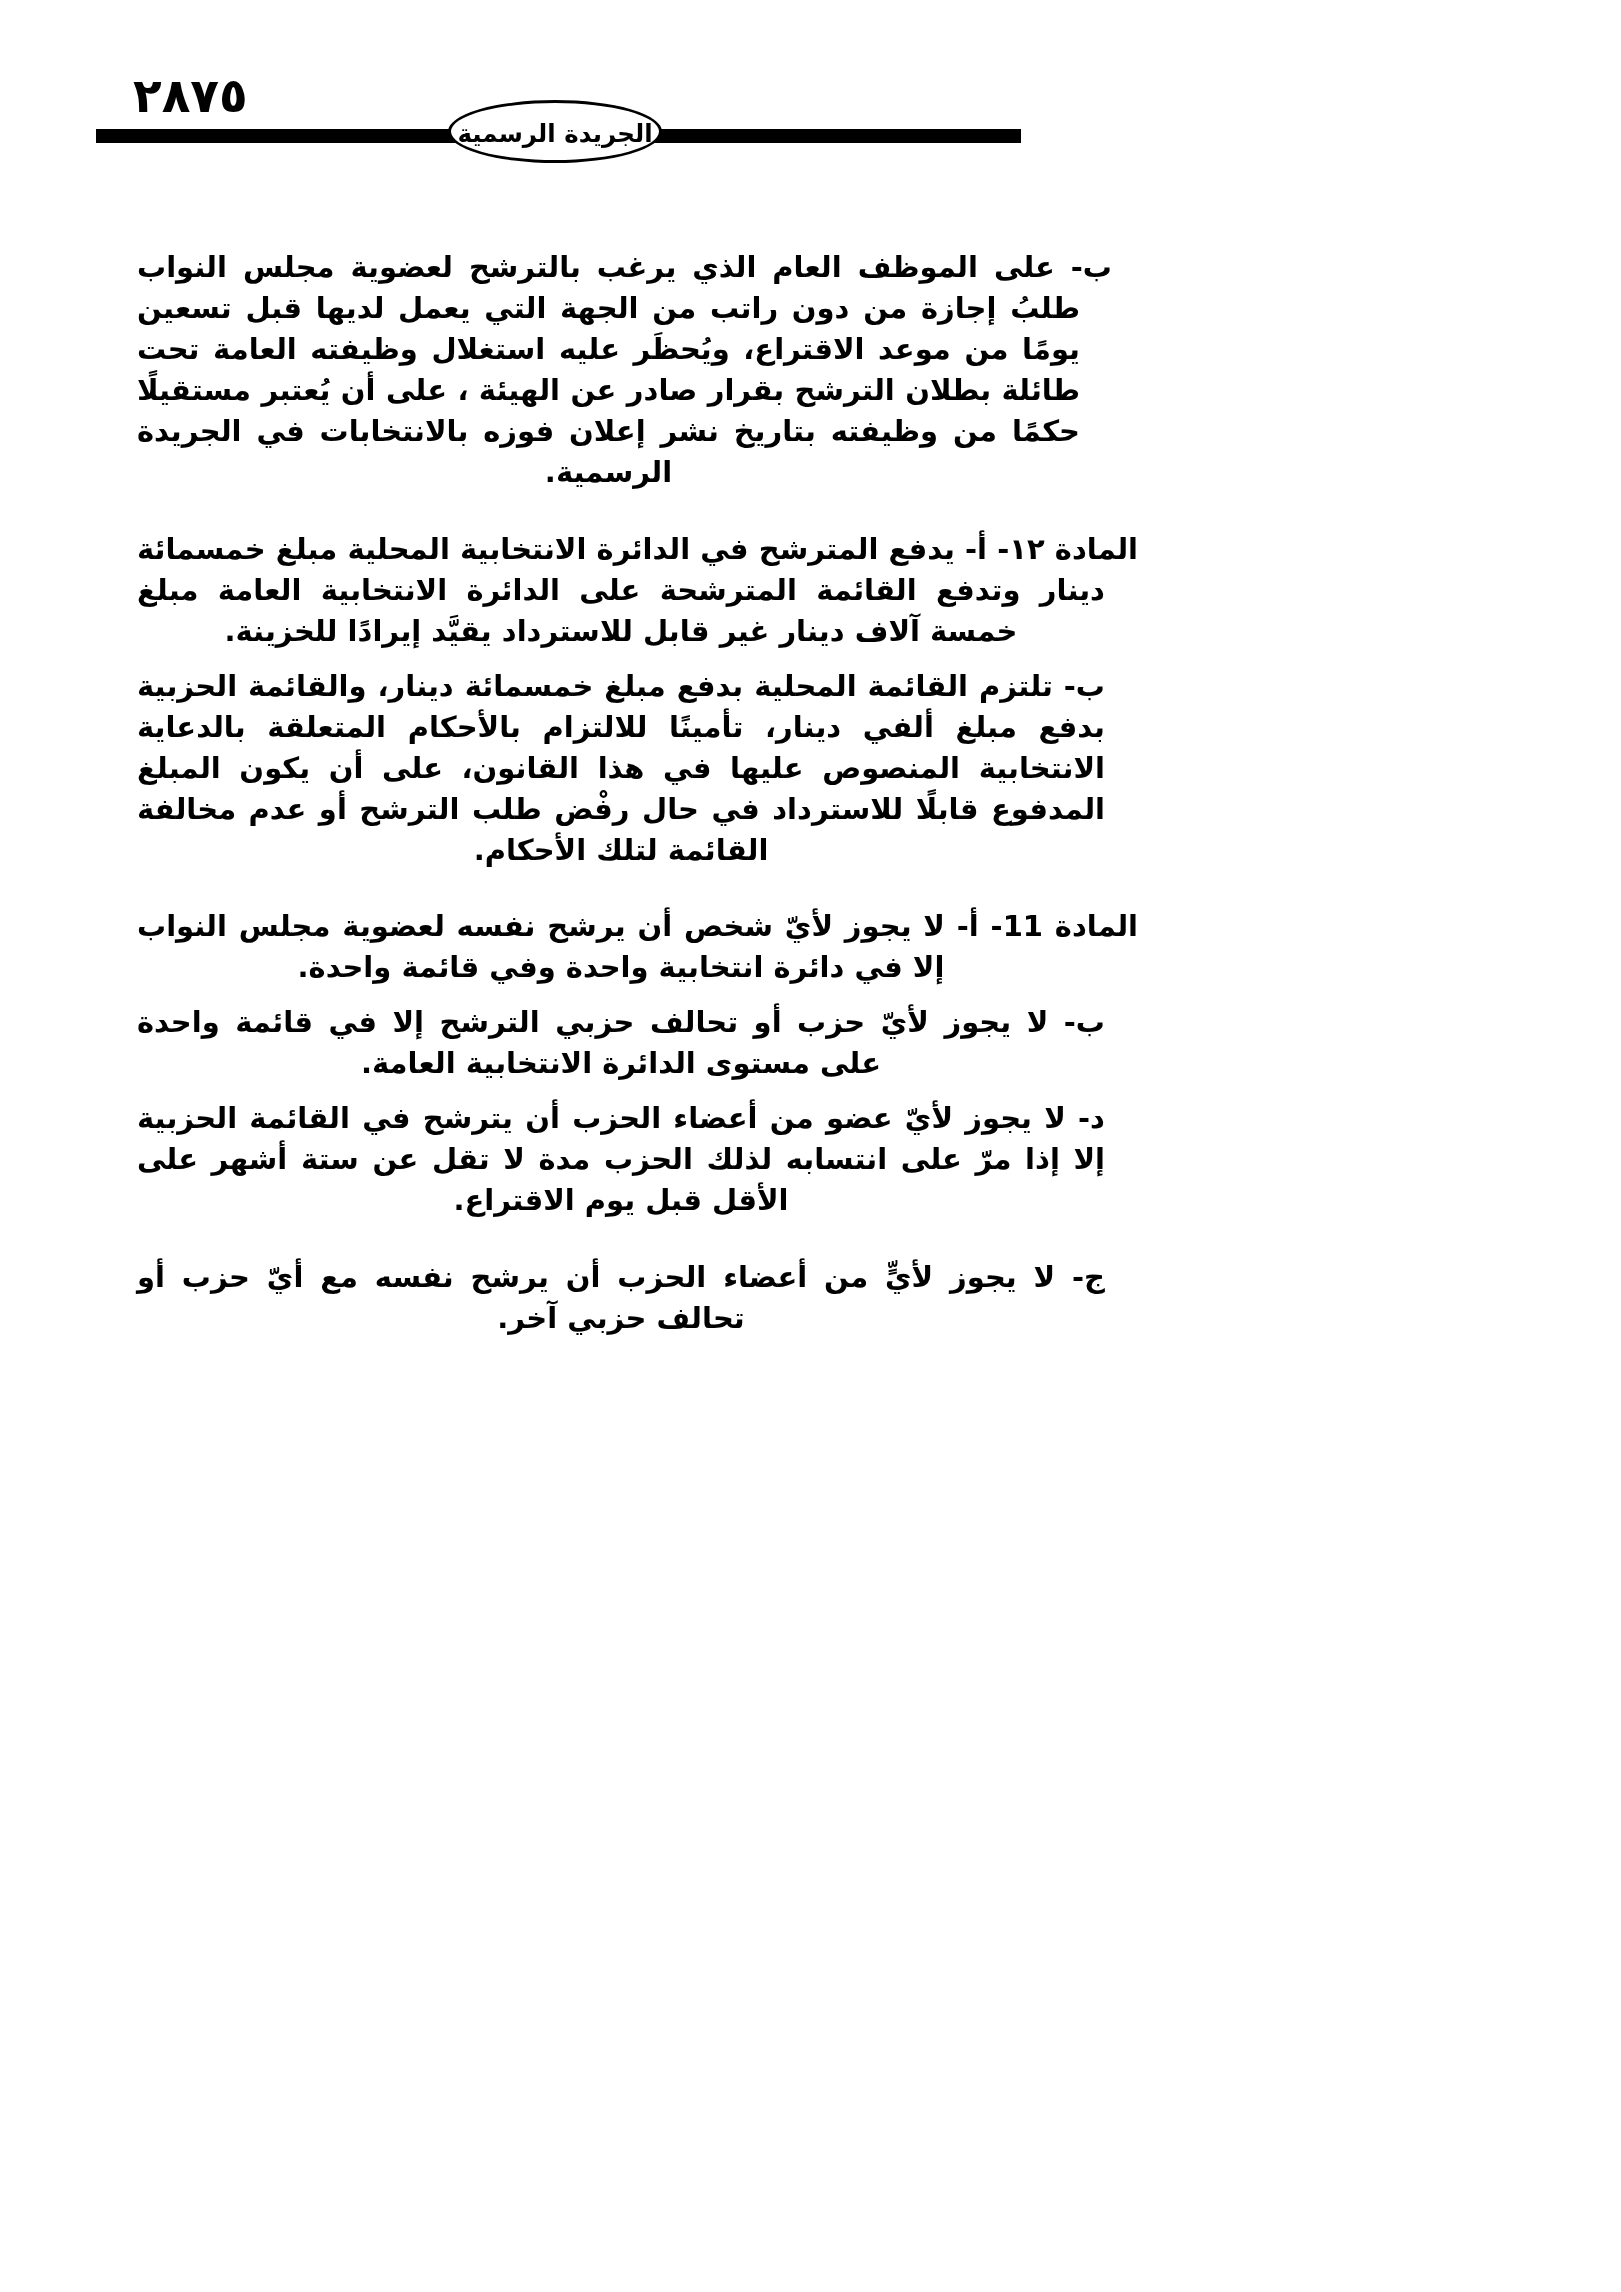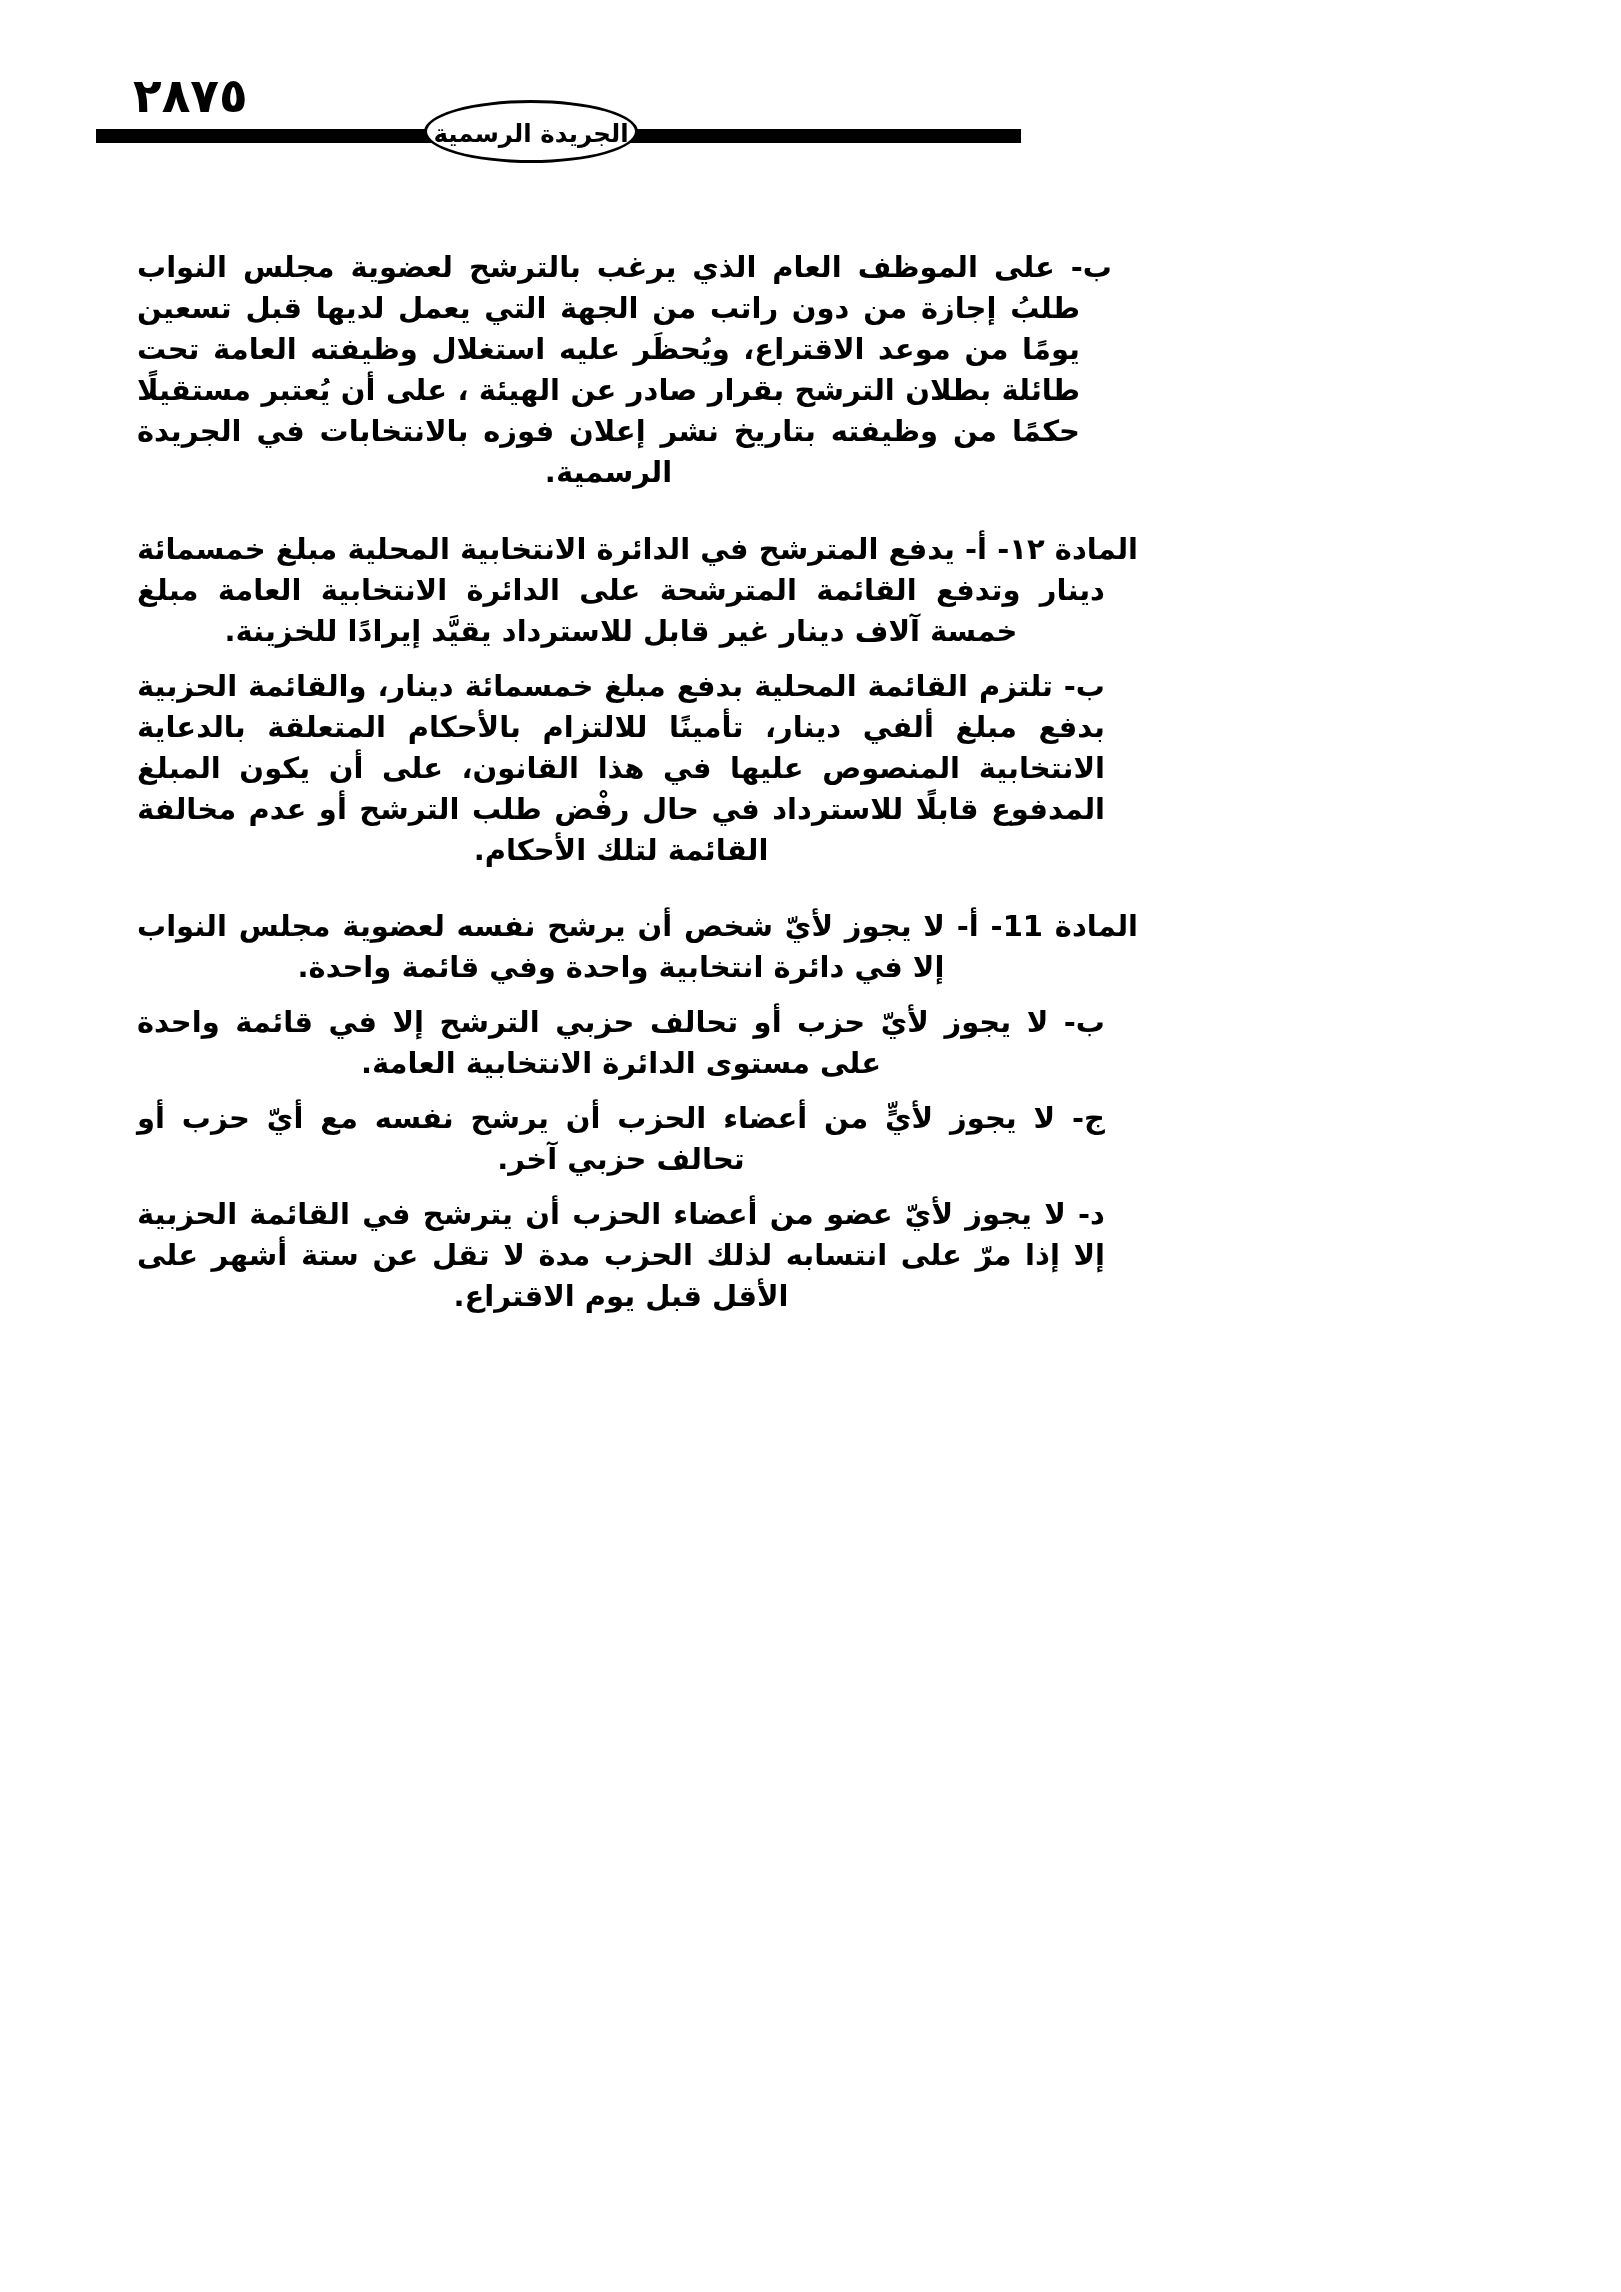--- a/index.html
+++ b/index.html
@@ -38,7 +38,7 @@
   .gazette-badge {
     position: absolute;
     top: 86px;
-    left: 410px;
+    left: 434px;
     width: 214px;
     height: 63px;
     background: #fff;

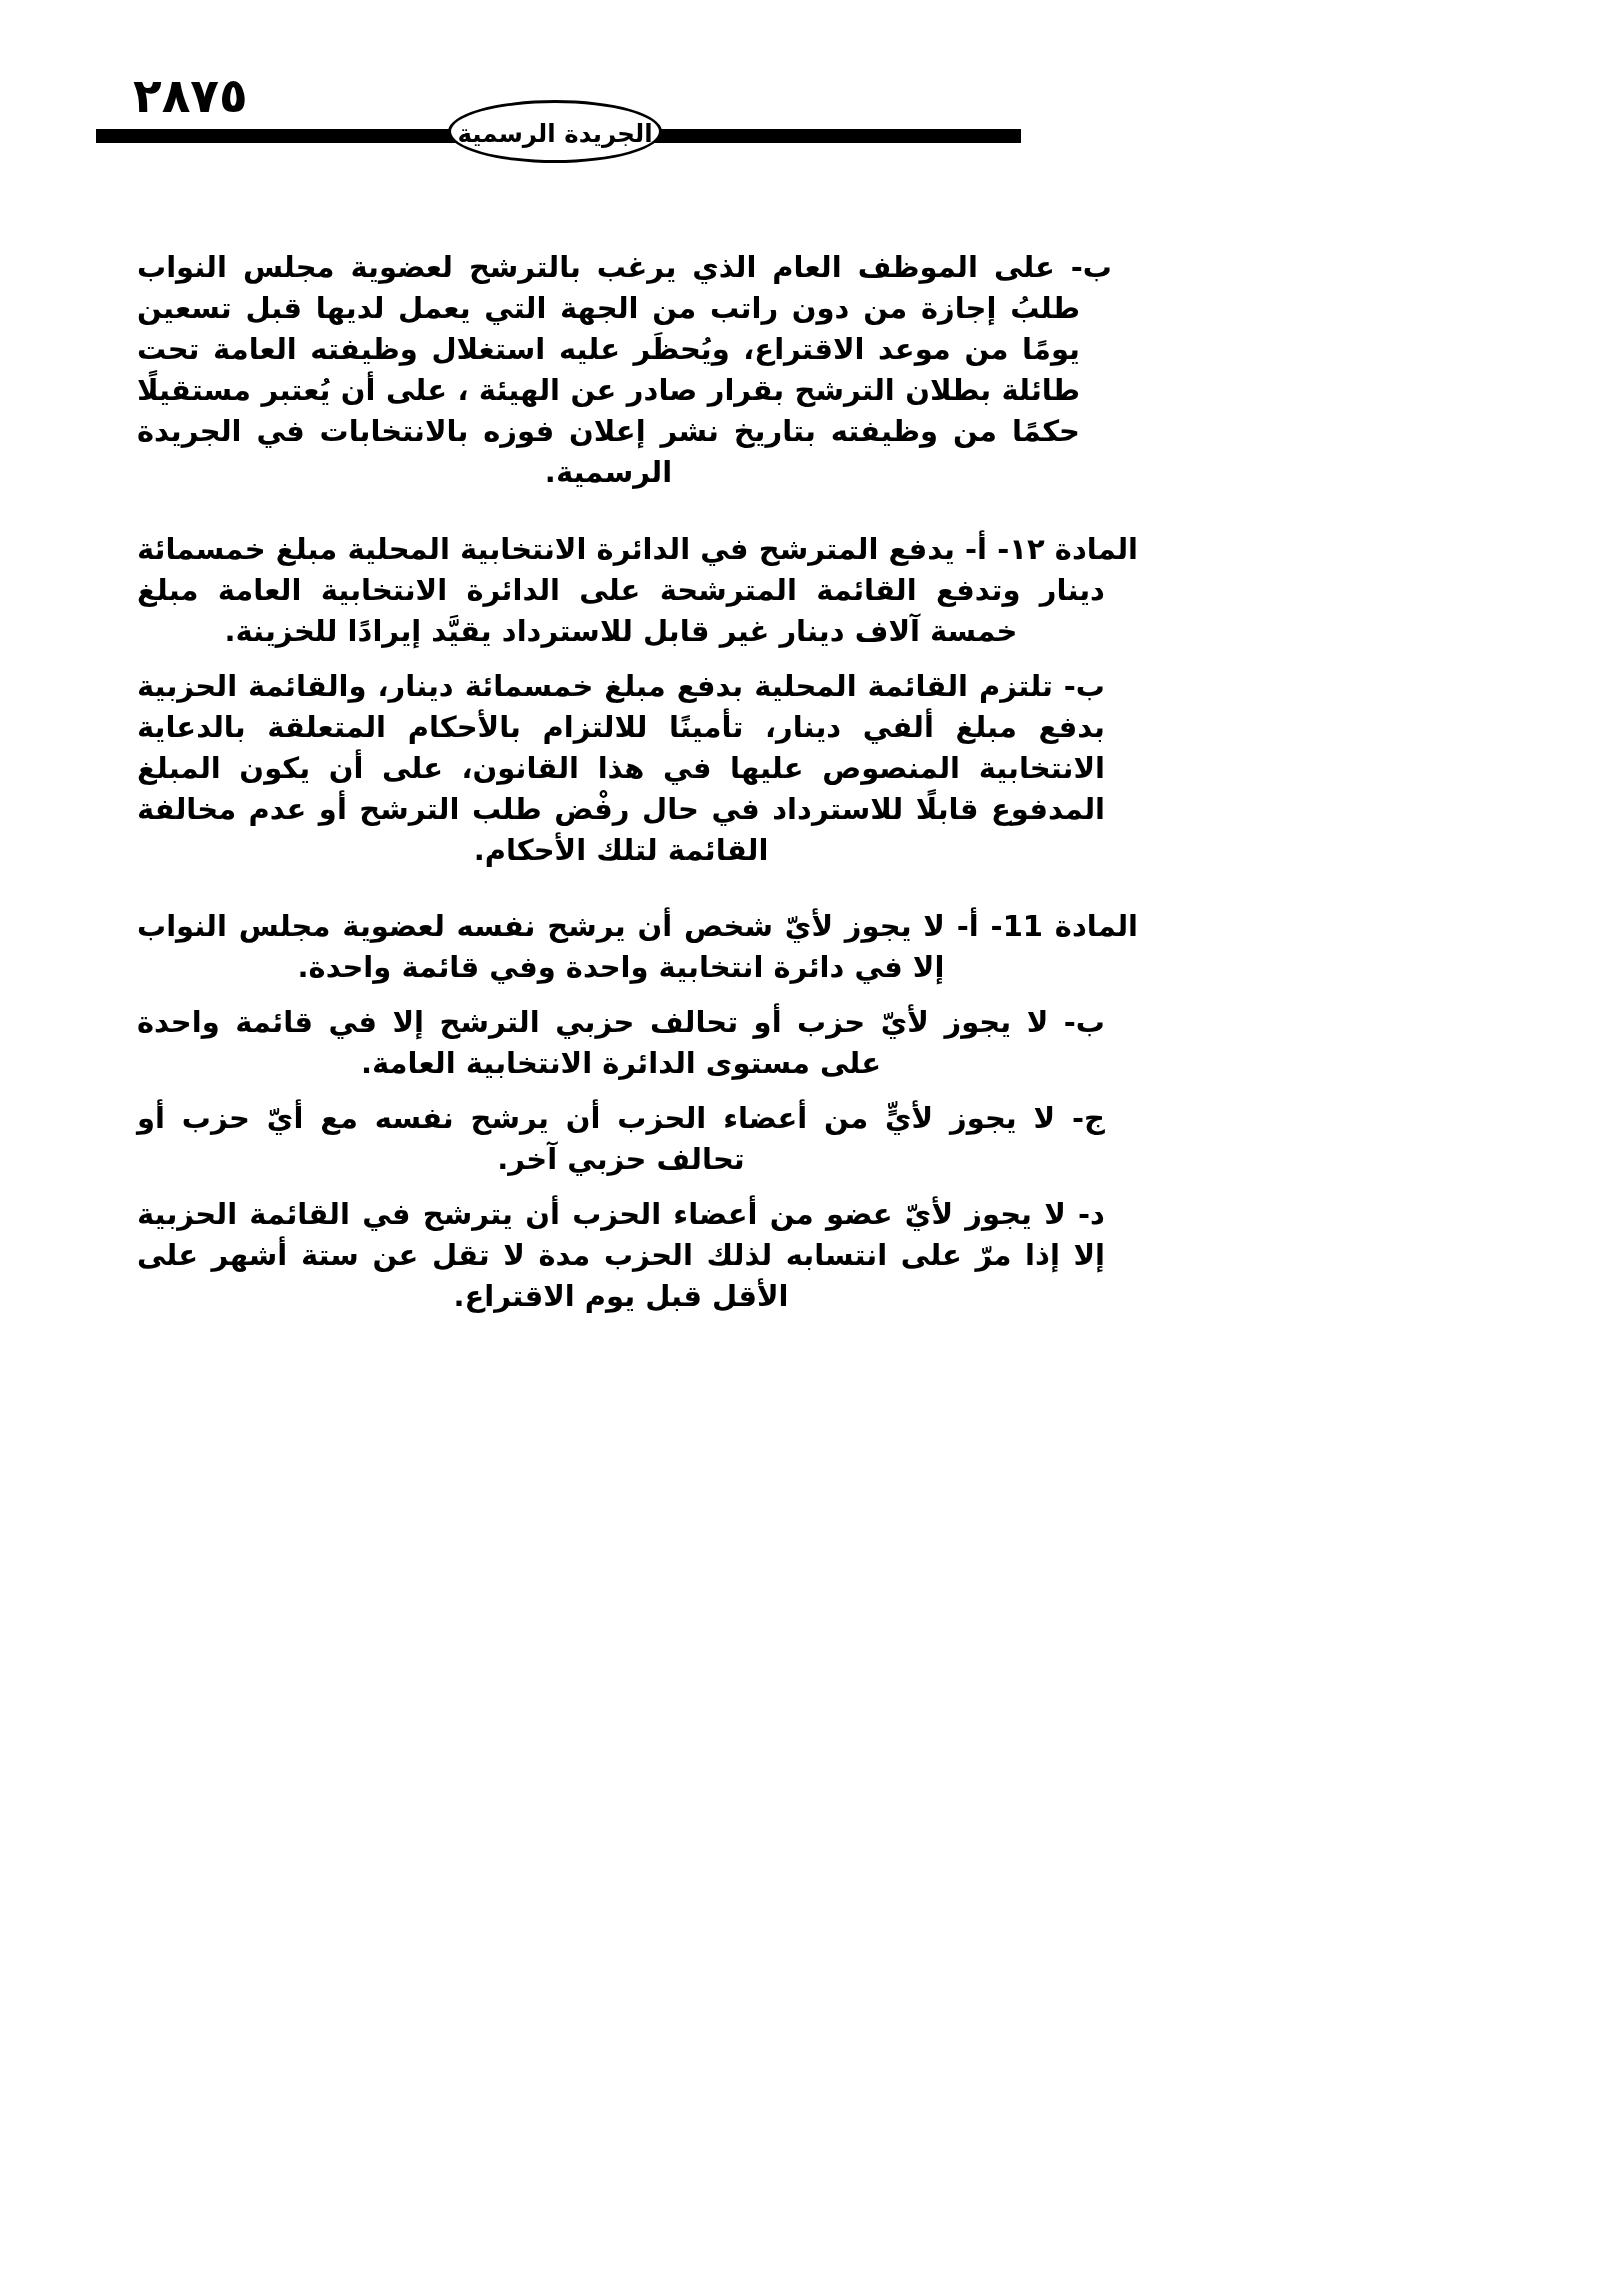--- a/index.html
+++ b/index.html
@@ -119,9 +119,9 @@
 
     <p class="para sub">ب- لا يجوز لأيّ حزب أو تحالف حزبي الترشح إلا في قائمة واحدة على مستوى الدائرة الانتخابية العامة.</p>
 
+    <p class="para sub mb">د- لا يجوز لأيّ عضو من أعضاء الحزب أن يترشح في القائمة الحزبية إلا إذا مرّ على انتسابه لذلك الحزب مدة لا تقل عن ستة أشهر على الأقل قبل يوم الاقتراع.</p>
+
     <p class="para sub">ج- لا يجوز لأيٍّ من أعضاء الحزب أن يرشح نفسه مع أيّ حزب أو تحالف حزبي آخر.</p>
-
-    <p class="para sub mb">د- لا يجوز لأيّ عضو من أعضاء الحزب أن يترشح في القائمة الحزبية إلا إذا مرّ على انتسابه لذلك الحزب مدة لا تقل عن ستة أشهر على الأقل قبل يوم الاقتراع.</p>
 
   </main>
 

